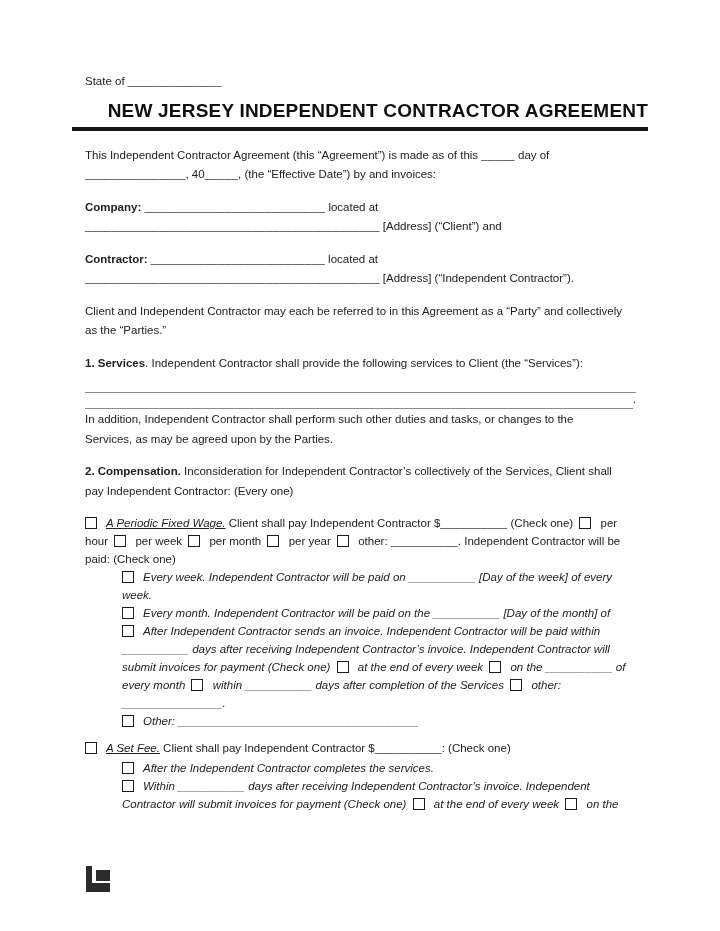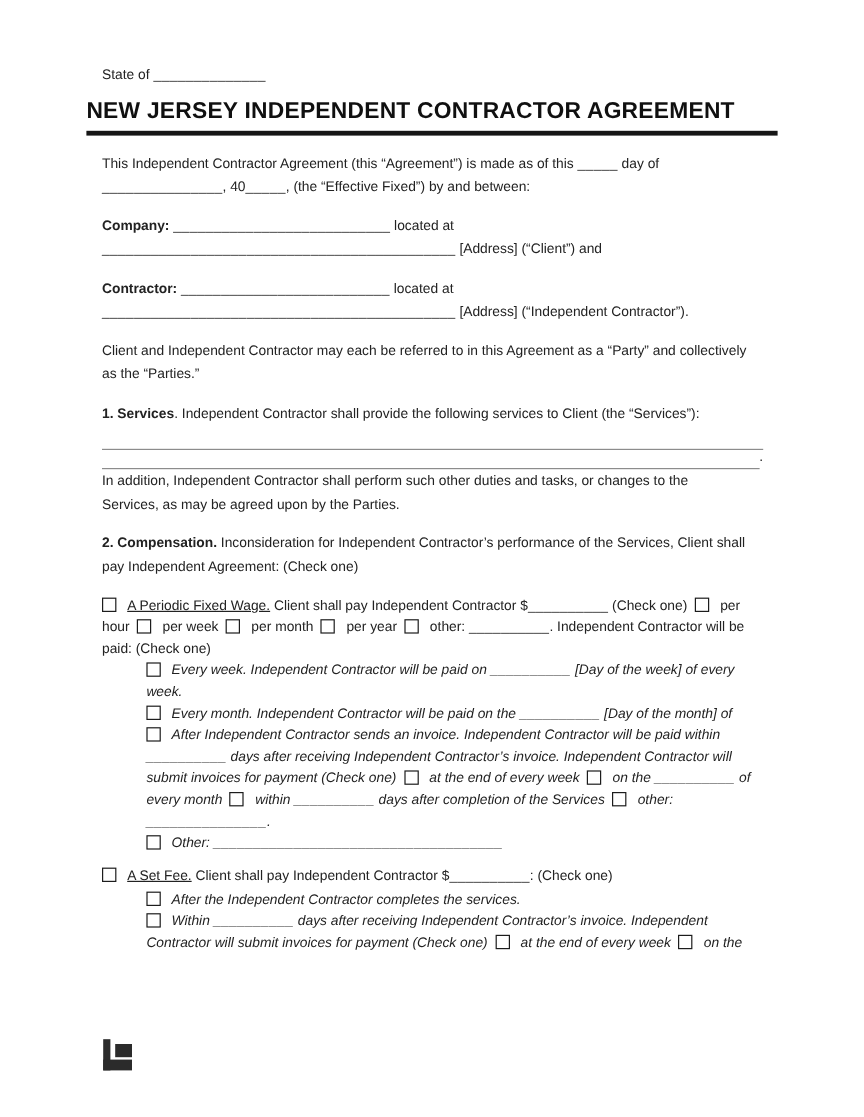--- a/index.html
+++ b/index.html
@@ -9,7 +9,7 @@
   }
   .page { position:absolute; inset:0; background:#ffffff; }
   .content {
-    position:absolute; inset:0; padding:54px 84px 0 85px; box-sizing:border-box;
+    position:absolute; inset:0; padding:72px 84px 0 85px; box-sizing:border-box;
   }
   .line { font-size:11.5px; line-height:19.5px; color:#222222; white-space:nowrap; }
   .para { margin:0 0 13px 0; }

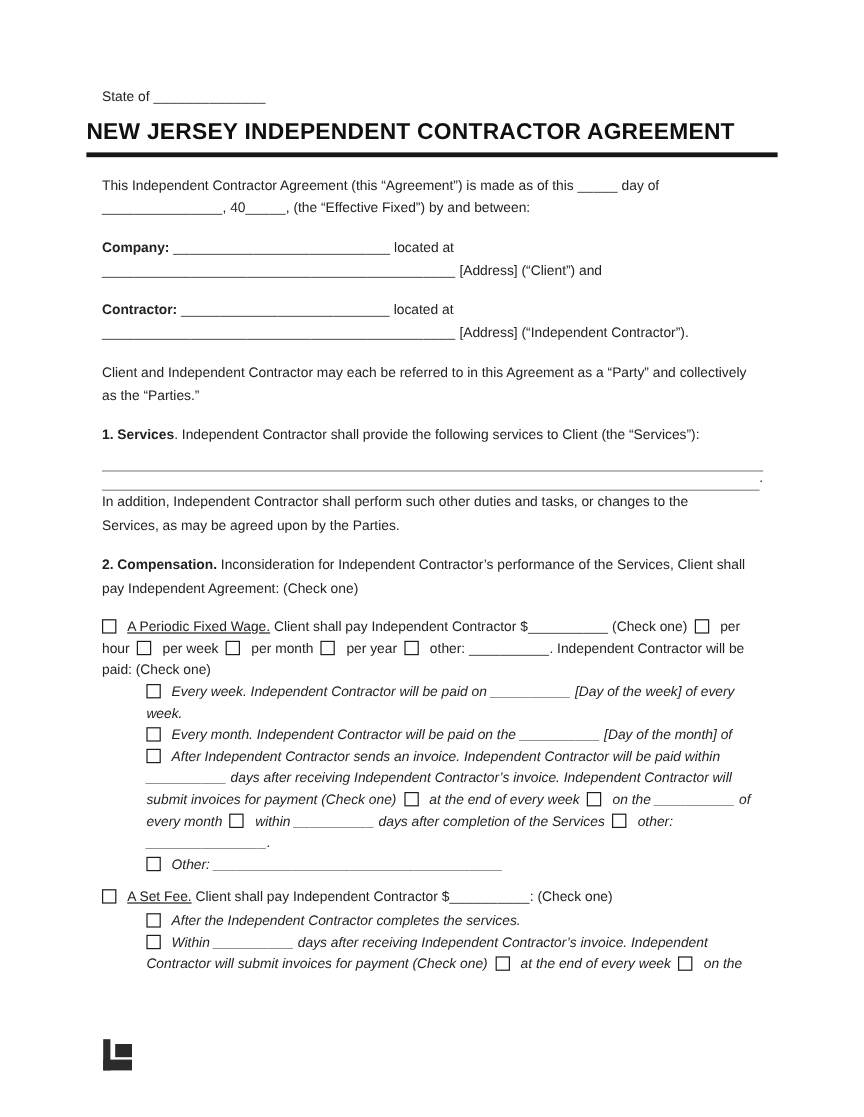--- a/index.html
+++ b/index.html
@@ -16,7 +16,7 @@
 
   
   .doc-title {
-    font-size:19px; font-weight:bold; color:#101010; text-align:left;
+    font-size:19px; font-weight:bold; color:#101010; text-align:right;
     letter-spacing:0.2px; padding:2px 0 5px 0; border-bottom:4px solid #161616;
     margin:0 -12px 15px -13px; white-space:nowrap;
   }

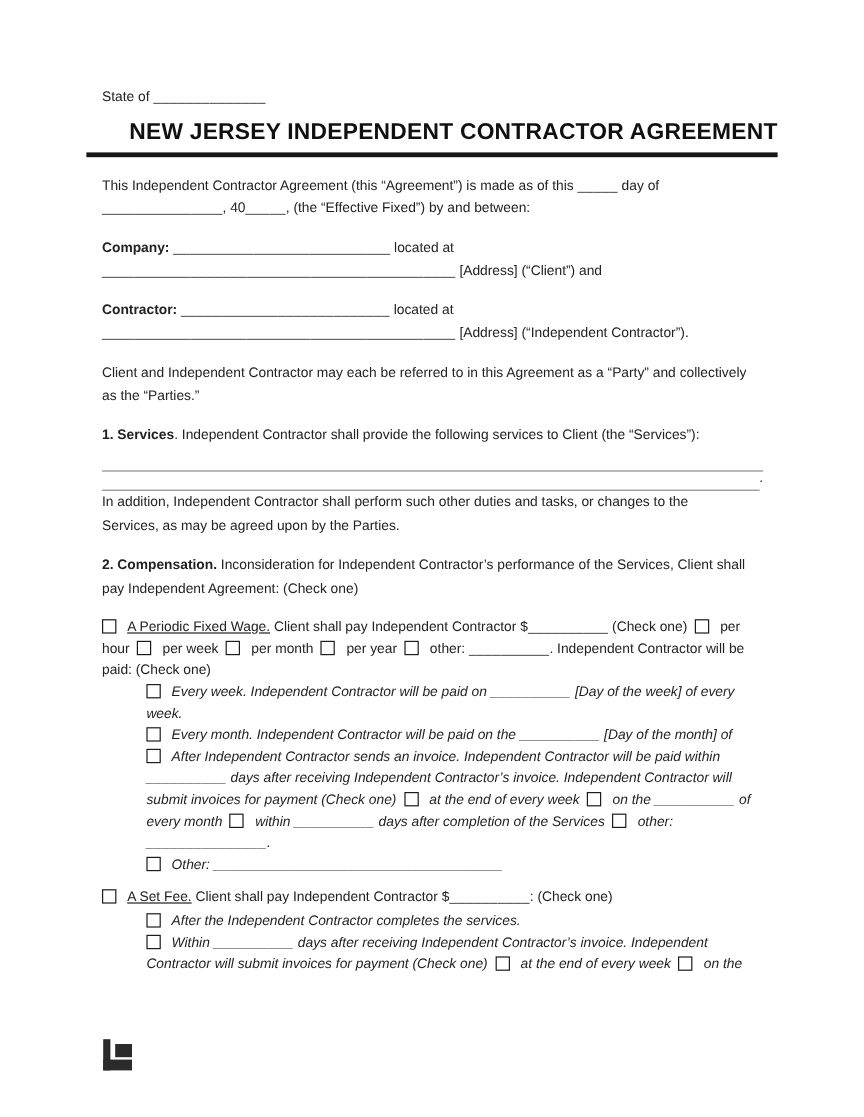--- a/index.html
+++ b/index.html
@@ -67,7 +67,7 @@
       <div class="doc-title">NEW JERSEY INDEPENDENT CONTRACTOR AGREEMENT</div>
       <div class="para p-intro">
         <div class="line"><span>This Independent Contractor Agreement (this “Agreement”) is made as of this </span><span class="blank">_____</span><span> day of</span></div>
-        <div class="line"><span class="blank">_______________</span><span>, 40</span><span class="blank">_____</span><span>, (the “Effective Fixed”) by and between:</span></div>
+        <div class="line"><span class="blank">_______________</span><span>, 40</span><span class="blank">_____</span><span>, (the “Effective Date”) by and invoices:</span></div>
       </div>
       <div class="para p-company">
         <div class="line"><span class="bold">Company: </span><span class="blank">___________________________</span><span> located at</span></div>

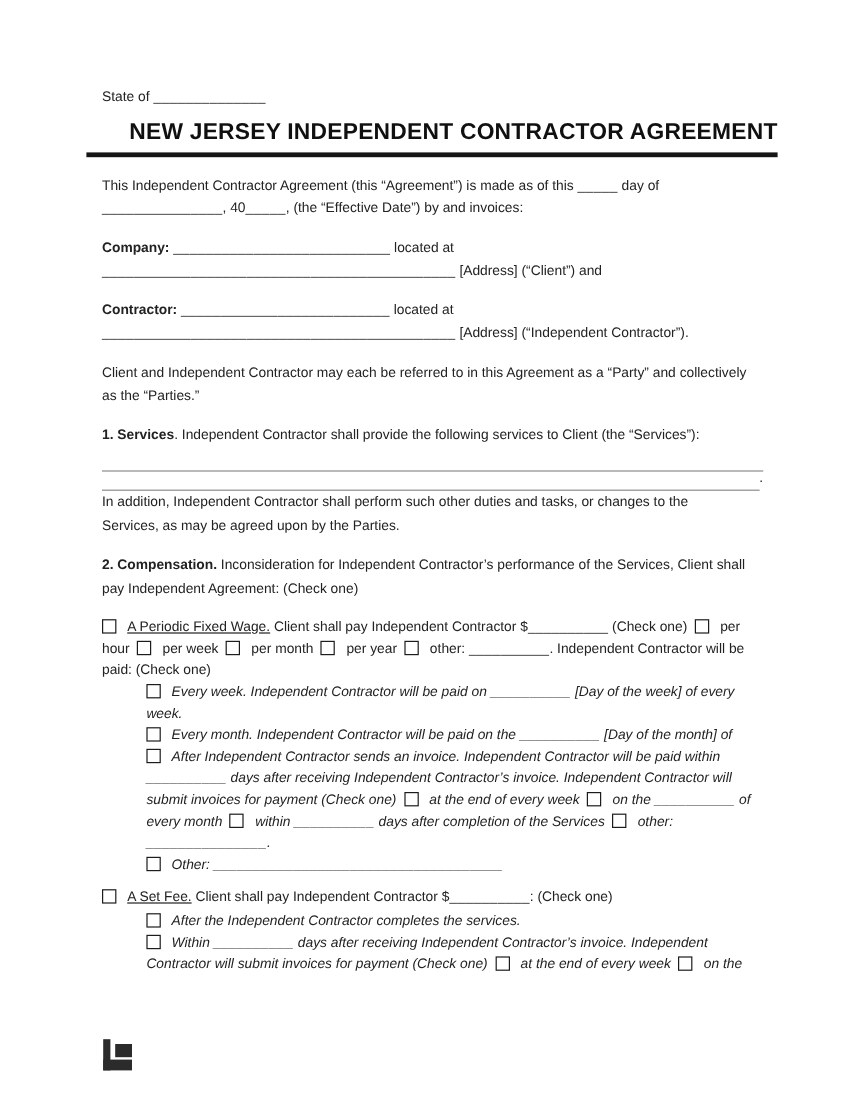--- a/index.html
+++ b/index.html
@@ -98,7 +98,7 @@
         <div class="line"><span>Services, as may be agreed upon by the Parties.</span></div>
       </div>
       <div class="para p-compensation">
-        <div class="line"><span class="bold">2. Compensation.</span><span> Inconsideration for Independent Contractor’s performance of the Services, Client shall</span></div>
+        <div class="line"><span class="bold">2. Compensation.</span><span> Inconsideration for Independent Contractor’s collectively of the Services, Client shall</span></div>
         <div class="line"><span>pay Independent Agreement: (Check one)</span></div>
       </div>
       <div class="para p-periodic">

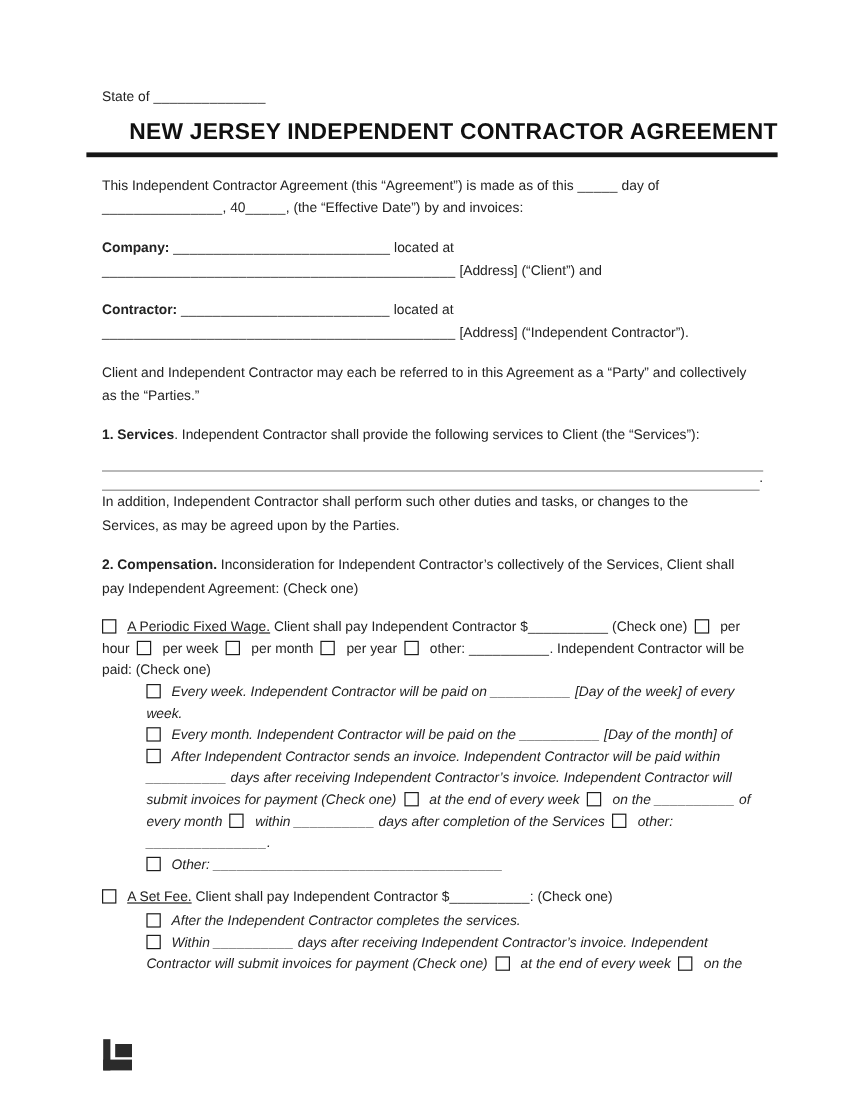--- a/index.html
+++ b/index.html
@@ -99,7 +99,7 @@
       </div>
       <div class="para p-compensation">
         <div class="line"><span class="bold">2. Compensation.</span><span> Inconsideration for Independent Contractor’s collectively of the Services, Client shall</span></div>
-        <div class="line"><span>pay Independent Agreement: (Check one)</span></div>
+        <div class="line"><span>pay Independent Contractor: (Every one)</span></div>
       </div>
       <div class="para p-periodic">
         <div class="line"><span class="cb"></span><span class="ul">A Periodic Fixed Wage.</span><span> Client shall pay Independent Contractor $</span><span class="blank">__________</span><span> (Check one) </span><span class="cb"></span><span> per</span></div>

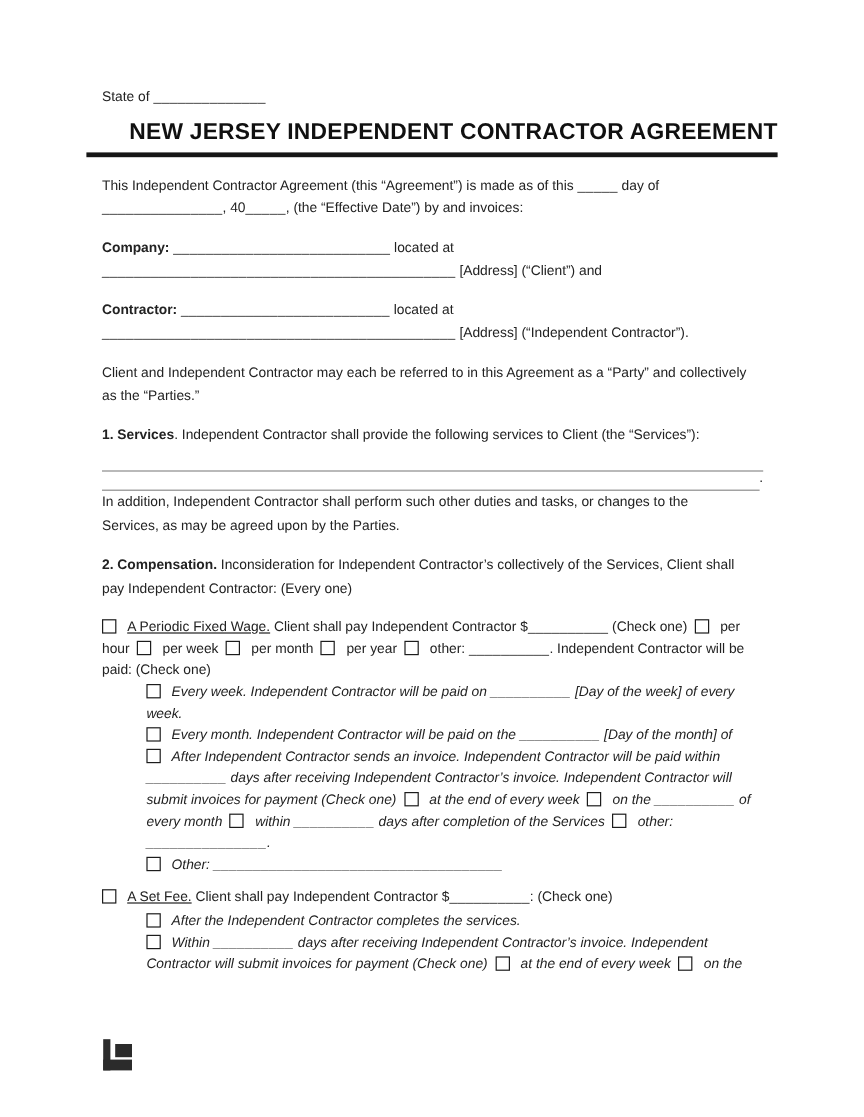--- a/index.html
+++ b/index.html
@@ -40,7 +40,7 @@
   .ind .line { padding-left:37px;font-style:italic; }
 
   .bold { font-weight:bold; }
-  .ul { text-decoration:underline; }
+  .ul { text-decoration:underline;font-style:italic; }
   .blank { color:#2e2e2e; letter-spacing:0.3px; }
 
   .cb {

